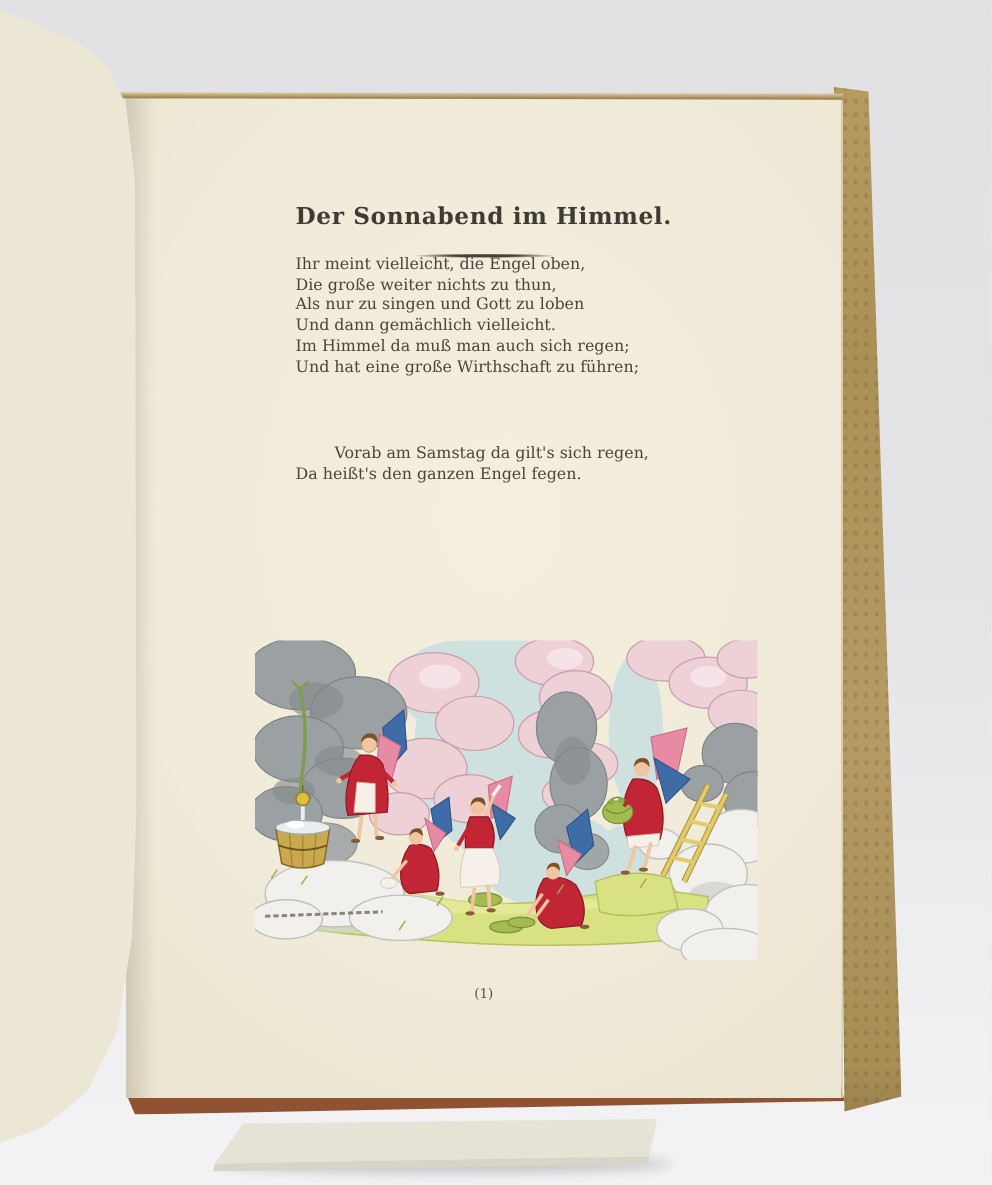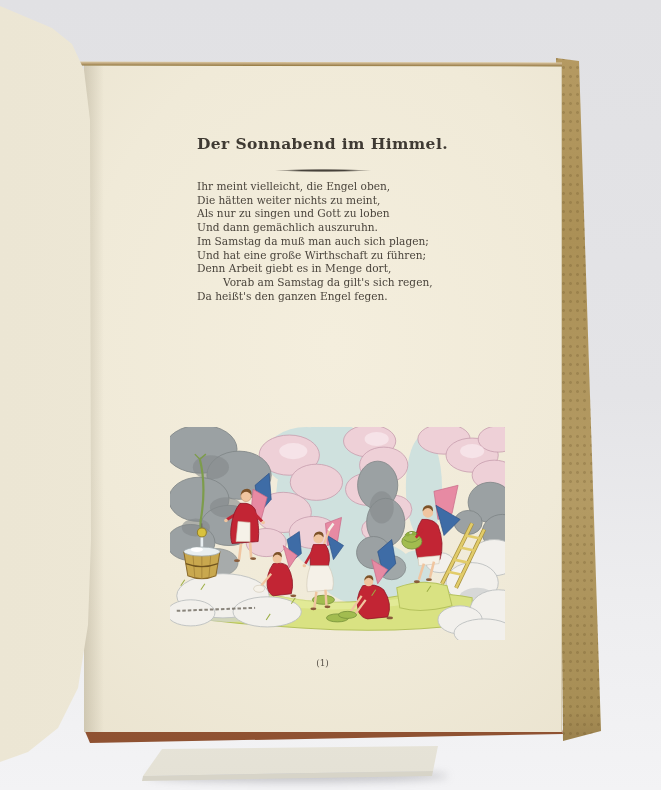--- a/index.html
+++ b/index.html
@@ -67,7 +67,7 @@
     position:absolute;left:50%;top:105px;width:96px;height:3px;margin-left:-48px;
     background:radial-gradient(50% 50% at 50% 50%, #46413a 45%, rgba(70,65,58,0) 100%);
   }
-  .poem{position:absolute;left:113px;top:116px;font-size:10.6px;line-height:13.7px;color:#4a443c;}
+  .poem{position:absolute;left:113px;top:106px;font-size:10.6px;line-height:13.7px;color:#4a443c;}
   .poem-line{white-space:pre;}
   .poem-line.indent{padding-left:26px;}
   .illu{position:absolute;left:86px;top:363px;width:335px;height:213px;}

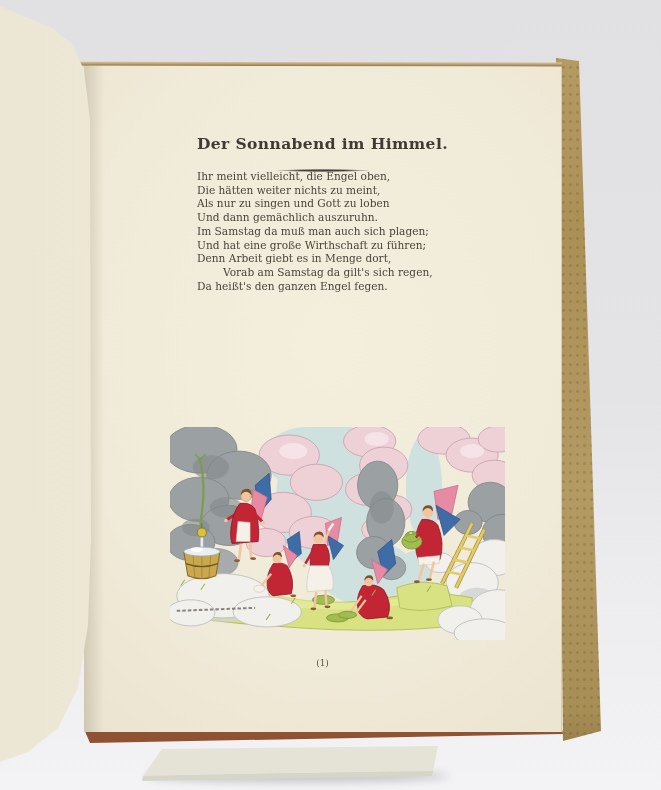--- a/index.html
+++ b/index.html
@@ -108,7 +108,7 @@
 
       <div class="poem">
         <div class="poem-line">Ihr meint vielleicht, die Engel oben,</div>
-        <div class="poem-line">Die hätten weiter nichts zu meint,</div>
+        <div class="poem-line">Die große weiter nichts zu thun,</div>
         <div class="poem-line">Als nur zu singen und Gott zu loben</div>
         <div class="poem-line">Und dann gemächlich auszuruhn.</div>
         <div class="poem-line">Im Samstag da muß man auch sich plagen;</div>

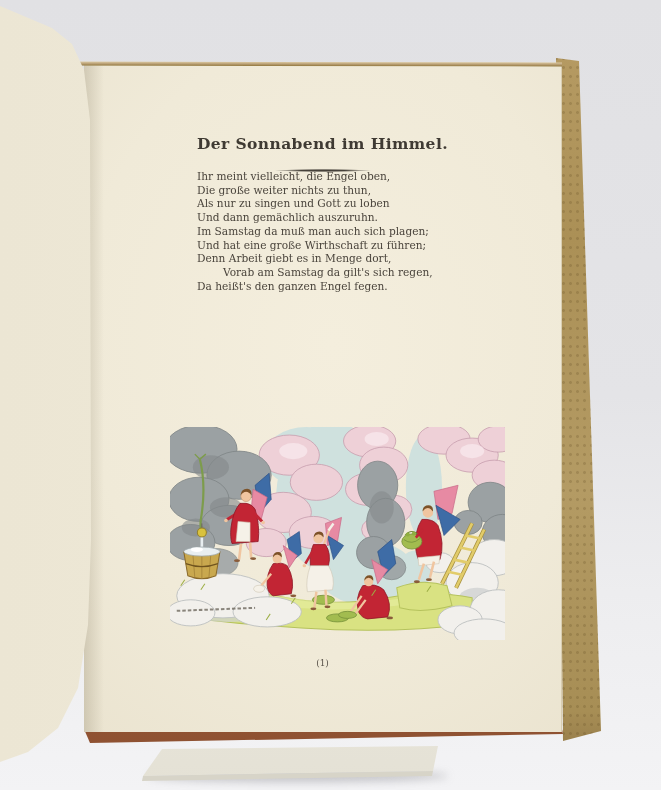--- a/index.html
+++ b/index.html
@@ -110,7 +110,7 @@
         <div class="poem-line">Ihr meint vielleicht, die Engel oben,</div>
         <div class="poem-line">Die große weiter nichts zu thun,</div>
         <div class="poem-line">Als nur zu singen und Gott zu loben</div>
-        <div class="poem-line">Und dann gemächlich auszuruhn.</div>
+        <div class="poem-line">Und dann gemächlich vielleicht.</div>
         <div class="poem-line">Im Samstag da muß man auch sich plagen;</div>
         <div class="poem-line">Und hat eine große Wirthschaft zu führen;</div>
         <div class="poem-line">Denn Arbeit giebt es in Menge dort,</div>

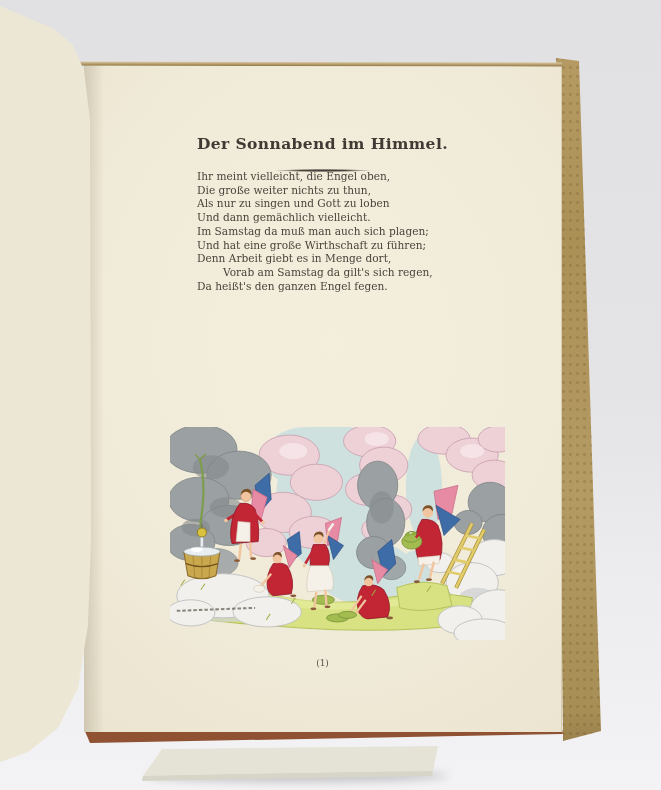--- a/index.html
+++ b/index.html
@@ -111,7 +111,7 @@
         <div class="poem-line">Die große weiter nichts zu thun,</div>
         <div class="poem-line">Als nur zu singen und Gott zu loben</div>
         <div class="poem-line">Und dann gemächlich vielleicht.</div>
-        <div class="poem-line">Im Samstag da muß man auch sich plagen;</div>
+        <div class="poem-line">Im Himmel da muß man auch sich regen;</div>
         <div class="poem-line">Und hat eine große Wirthschaft zu führen;</div>
         <div class="poem-line">Denn Arbeit giebt es in Menge dort,</div>
         <div class="poem-line indent">Vorab am Samstag da gilt's sich regen,</div>

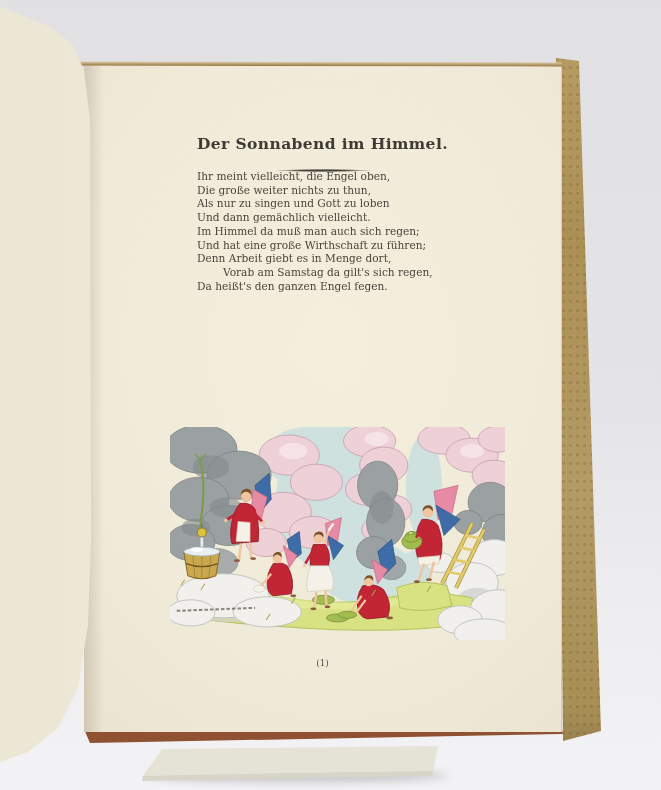--- a/index.html
+++ b/index.html
@@ -113,7 +113,6 @@
         <div class="poem-line">Und dann gemächlich vielleicht.</div>
         <div class="poem-line">Im Himmel da muß man auch sich regen;</div>
         <div class="poem-line">Und hat eine große Wirthschaft zu führen;</div>
-        <div class="poem-line">Denn Arbeit giebt es in Menge dort,</div>
         <div class="poem-line indent">Vorab am Samstag da gilt's sich regen,</div>
         <div class="poem-line">Da heißt's den ganzen Engel fegen.</div>
       </div>

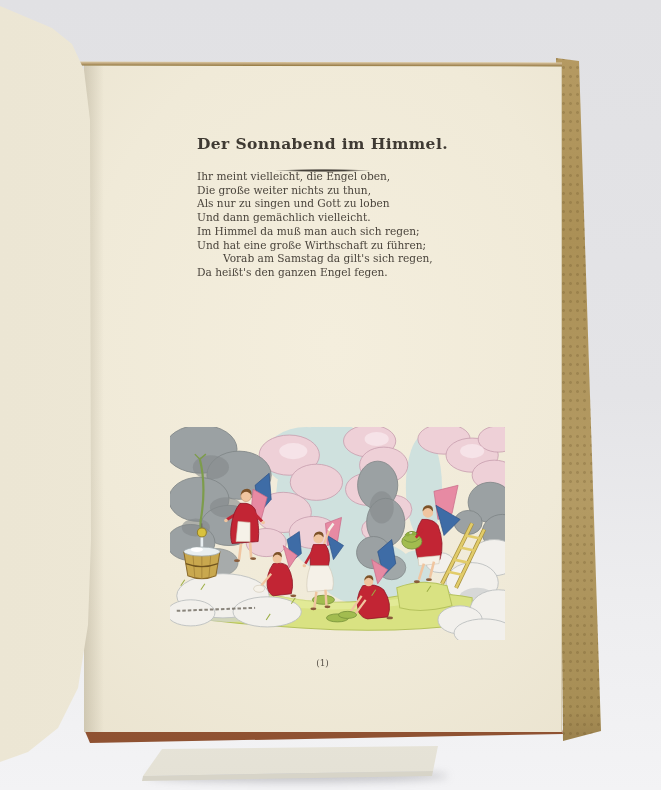--- a/index.html
+++ b/index.html
@@ -69,7 +69,7 @@
   }
   .poem{position:absolute;left:113px;top:106px;font-size:10.6px;line-height:13.7px;color:#4a443c;}
   .poem-line{white-space:pre;}
-  .poem-line.indent{padding-left:26px;}
+  .poem-line.indent{padding-left:26px;margin-top:44px;}
   .illu{position:absolute;left:86px;top:363px;width:335px;height:213px;}
   .pagenum{position:absolute;left:0;right:0;top:594px;text-align:center;font-size:9px;color:#5a544b;}
 

